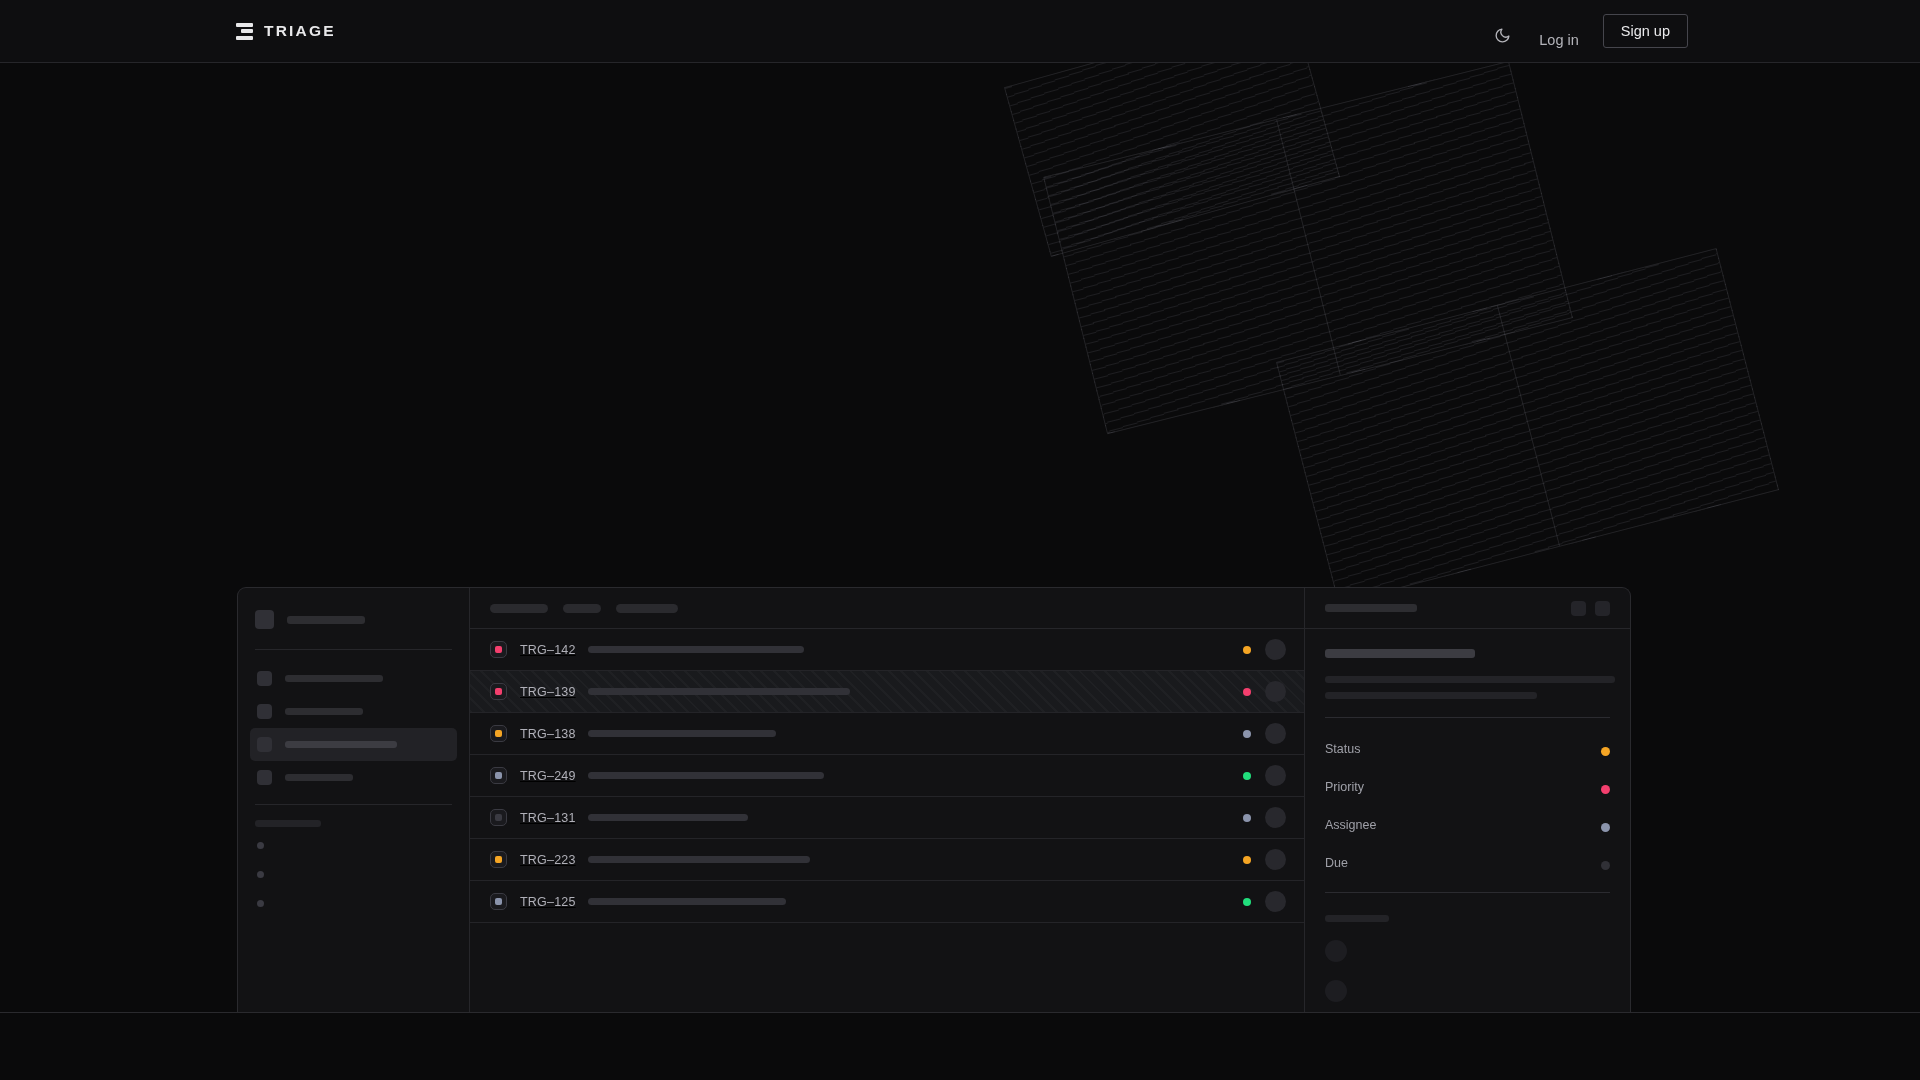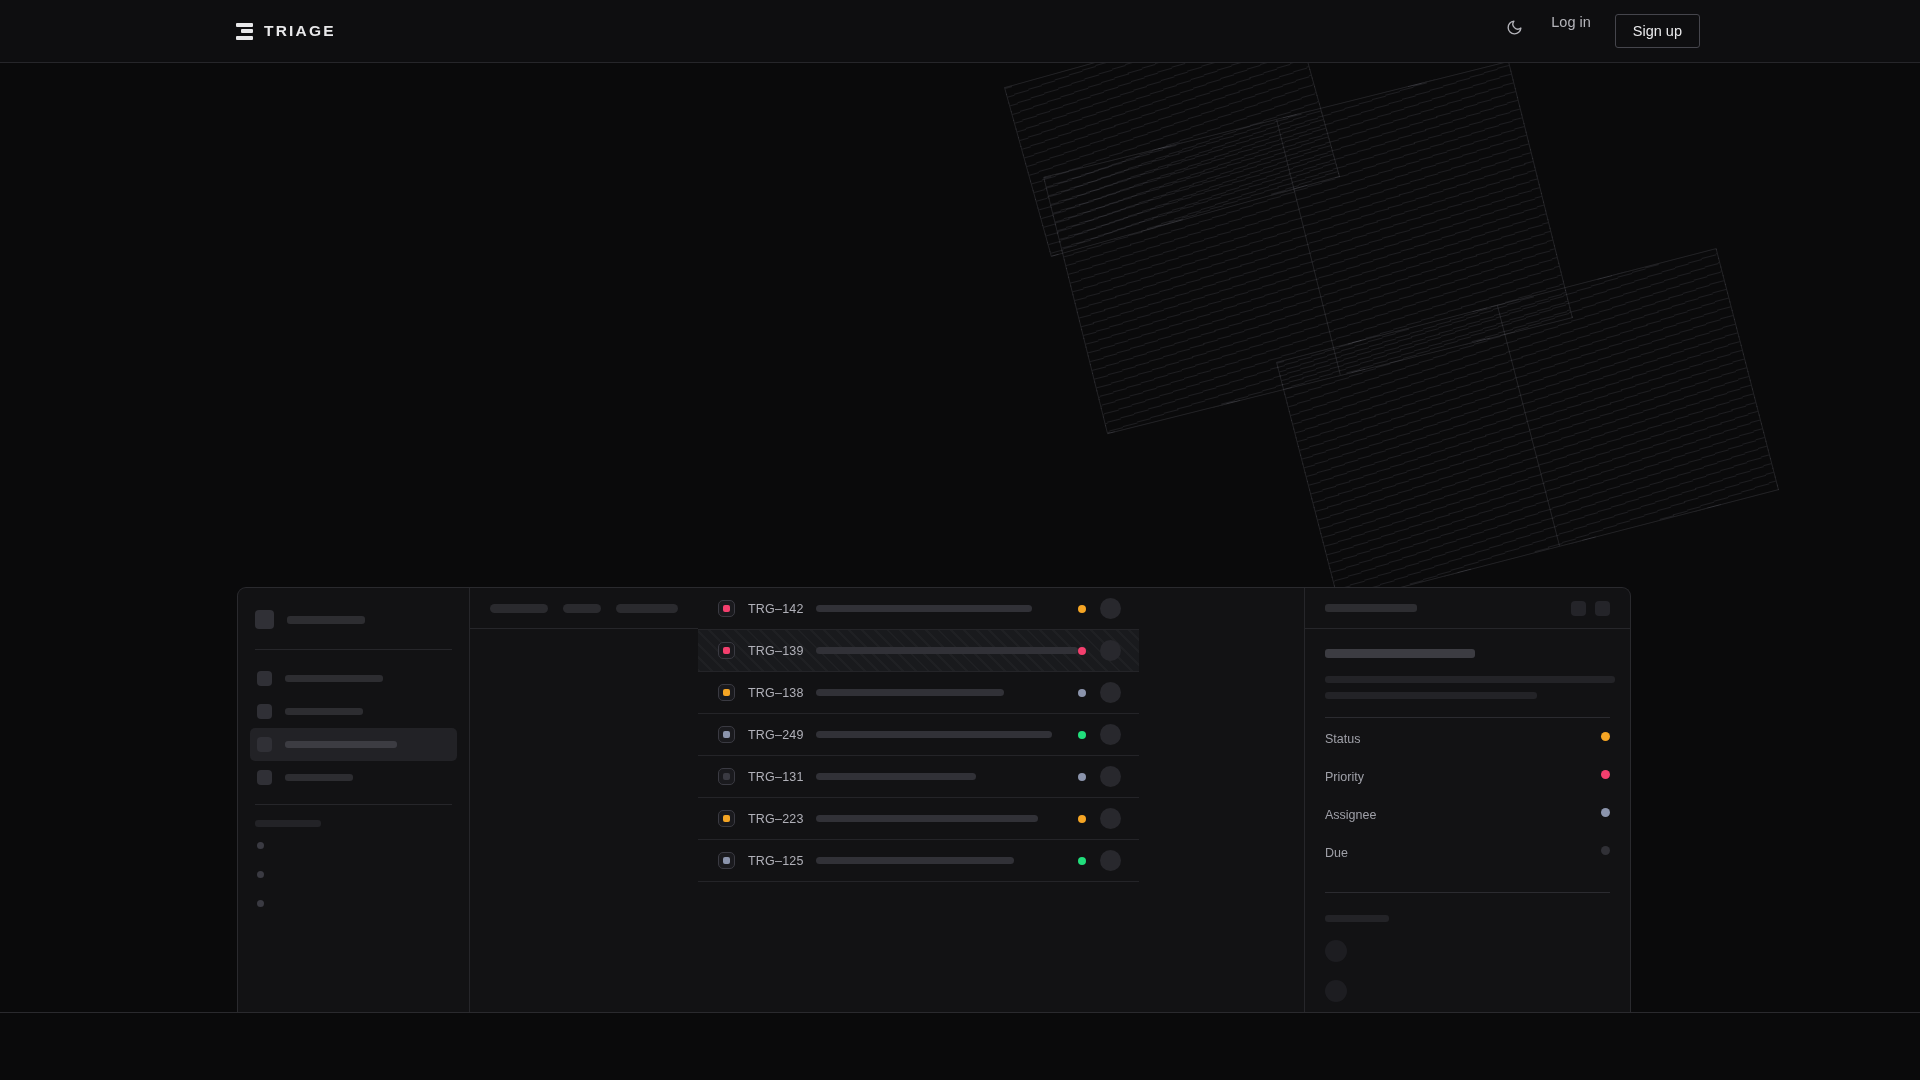--- a/index.html
+++ b/index.html
@@ -34,8 +34,8 @@
     letter-spacing:2.2px;
   }
   .nav-right {
-    position:absolute; right:220px; top:50%; transform:translateY(-50%);
-    display:flex; align-items:flex-start; gap:24px;
+    position:absolute; right:232px; top:50%; transform:translateY(-50%);
+    display:flex; align-items:flex-end; gap:24px;
   }
   .theme-toggle {
     width:26px; height:26px; display:flex; align-items:center; justify-content:center;

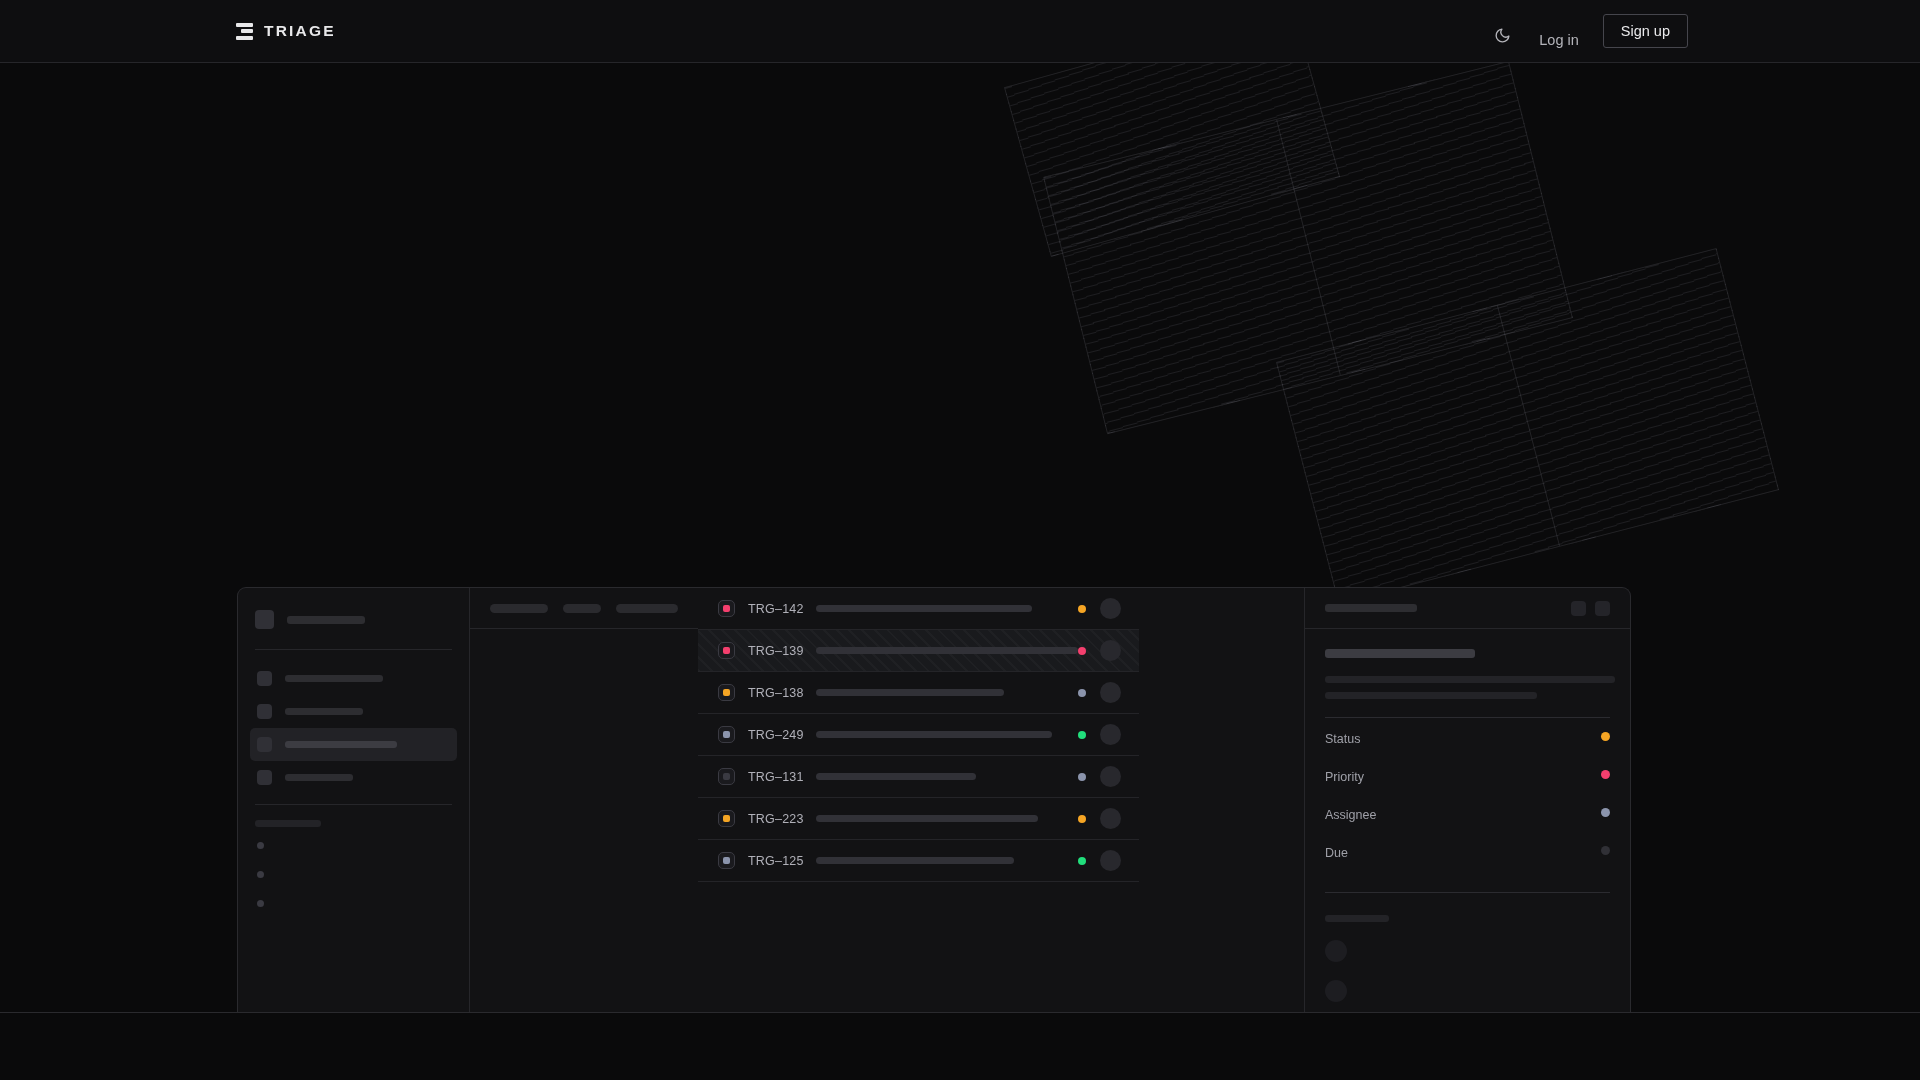--- a/index.html
+++ b/index.html
@@ -122,7 +122,7 @@
   .sb-sub-dot { width:7px; height:7px; border-radius:50%; background:#3a3a42; }
 
   
-  .app-list { flex:1; display:flex; min-width:0; }
+  .app-list { flex:1; display:flex; flex-direction:column; min-width:0;text-decoration:underline; }
   .list-toolbar {
     height:41px; flex:none; border-bottom:1px solid #26262a;
     display:flex; align-items:center; gap:15px; padding:0 20px;

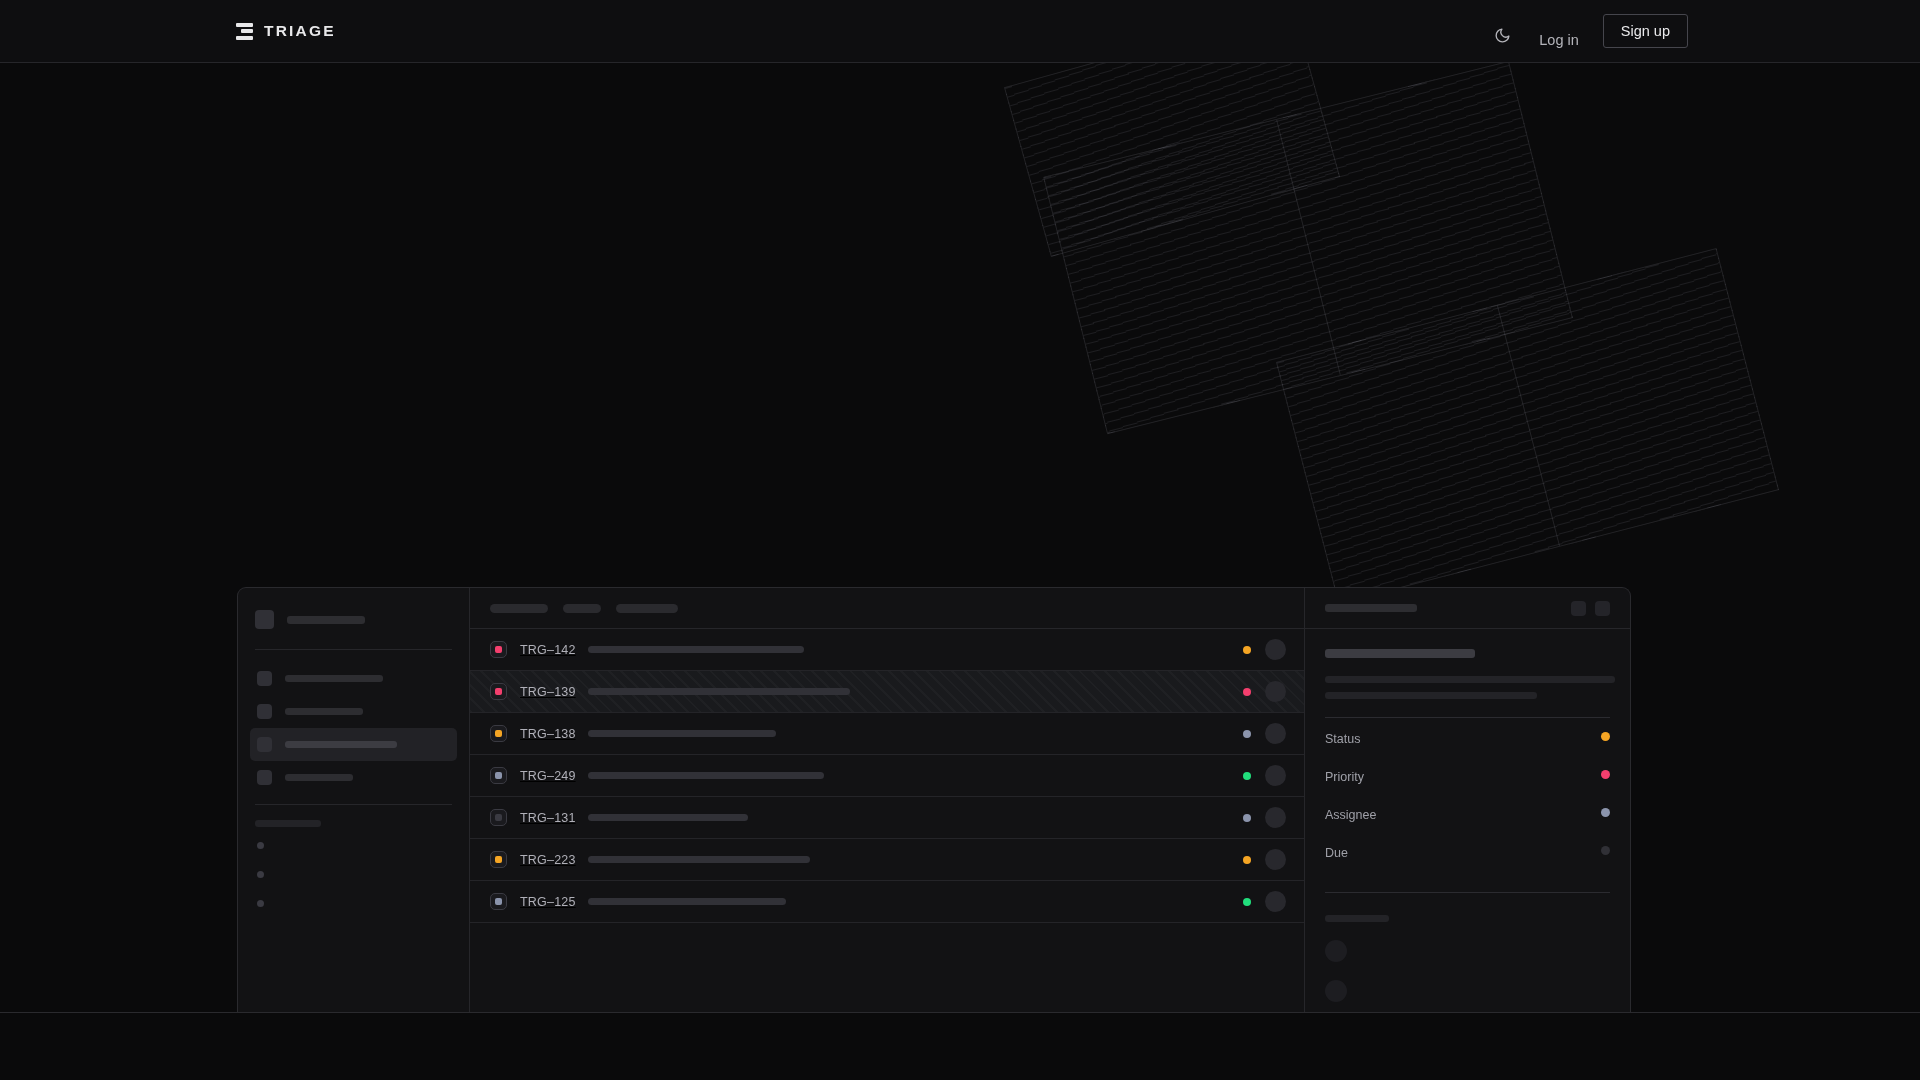--- a/index.html
+++ b/index.html
@@ -166,7 +166,7 @@
   .detail-body { padding:20px 20px 0 20px; }
   .detail-divider { height:1px; background:#2b2b30; margin:18px 0 0 0; }
   .meta-row {
-    display:flex; align-items:flex-start; justify-content:space-between;
+    display:flex; align-items:flex-end; justify-content:space-between;
     padding:14px 0 0 0; min-height:38px;
   }
   .meta-label { color:#9fa0a8; font-size:12.5px; }

